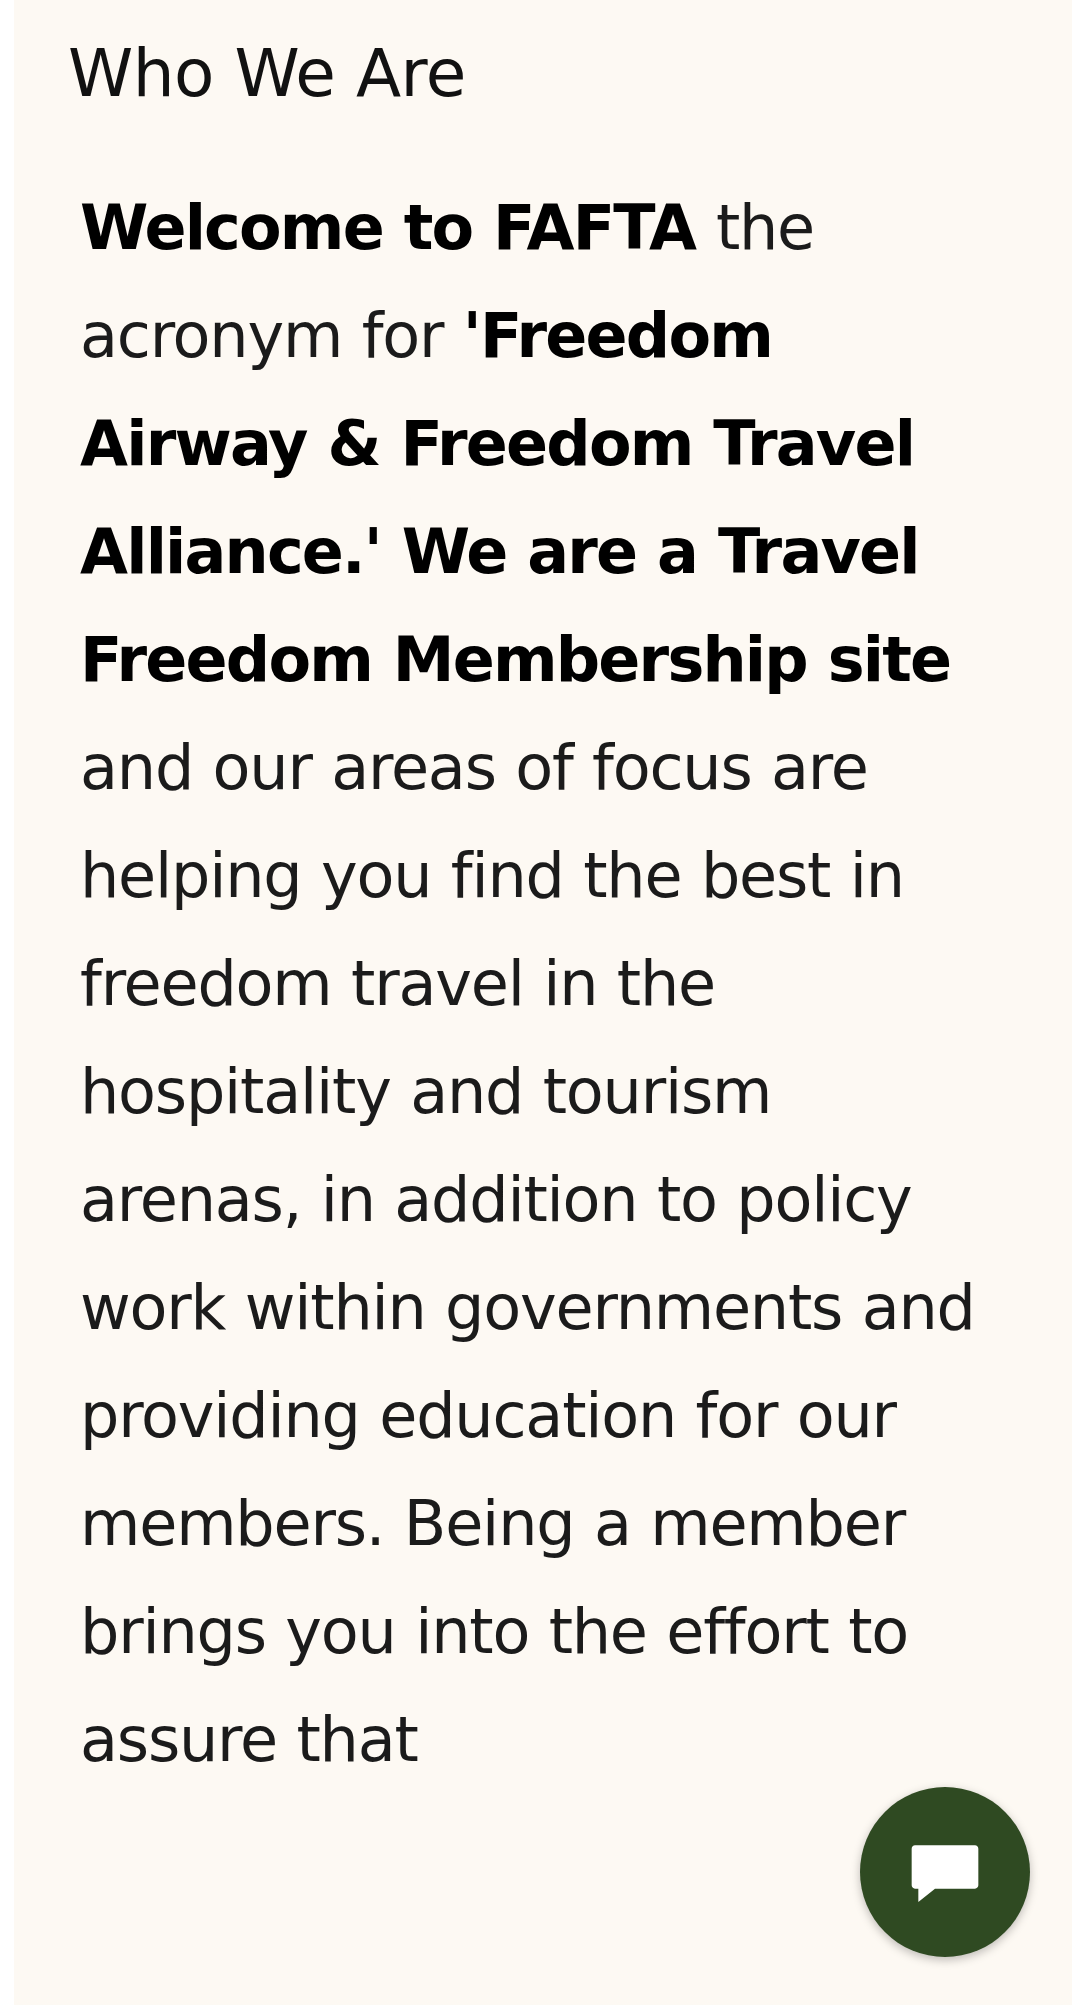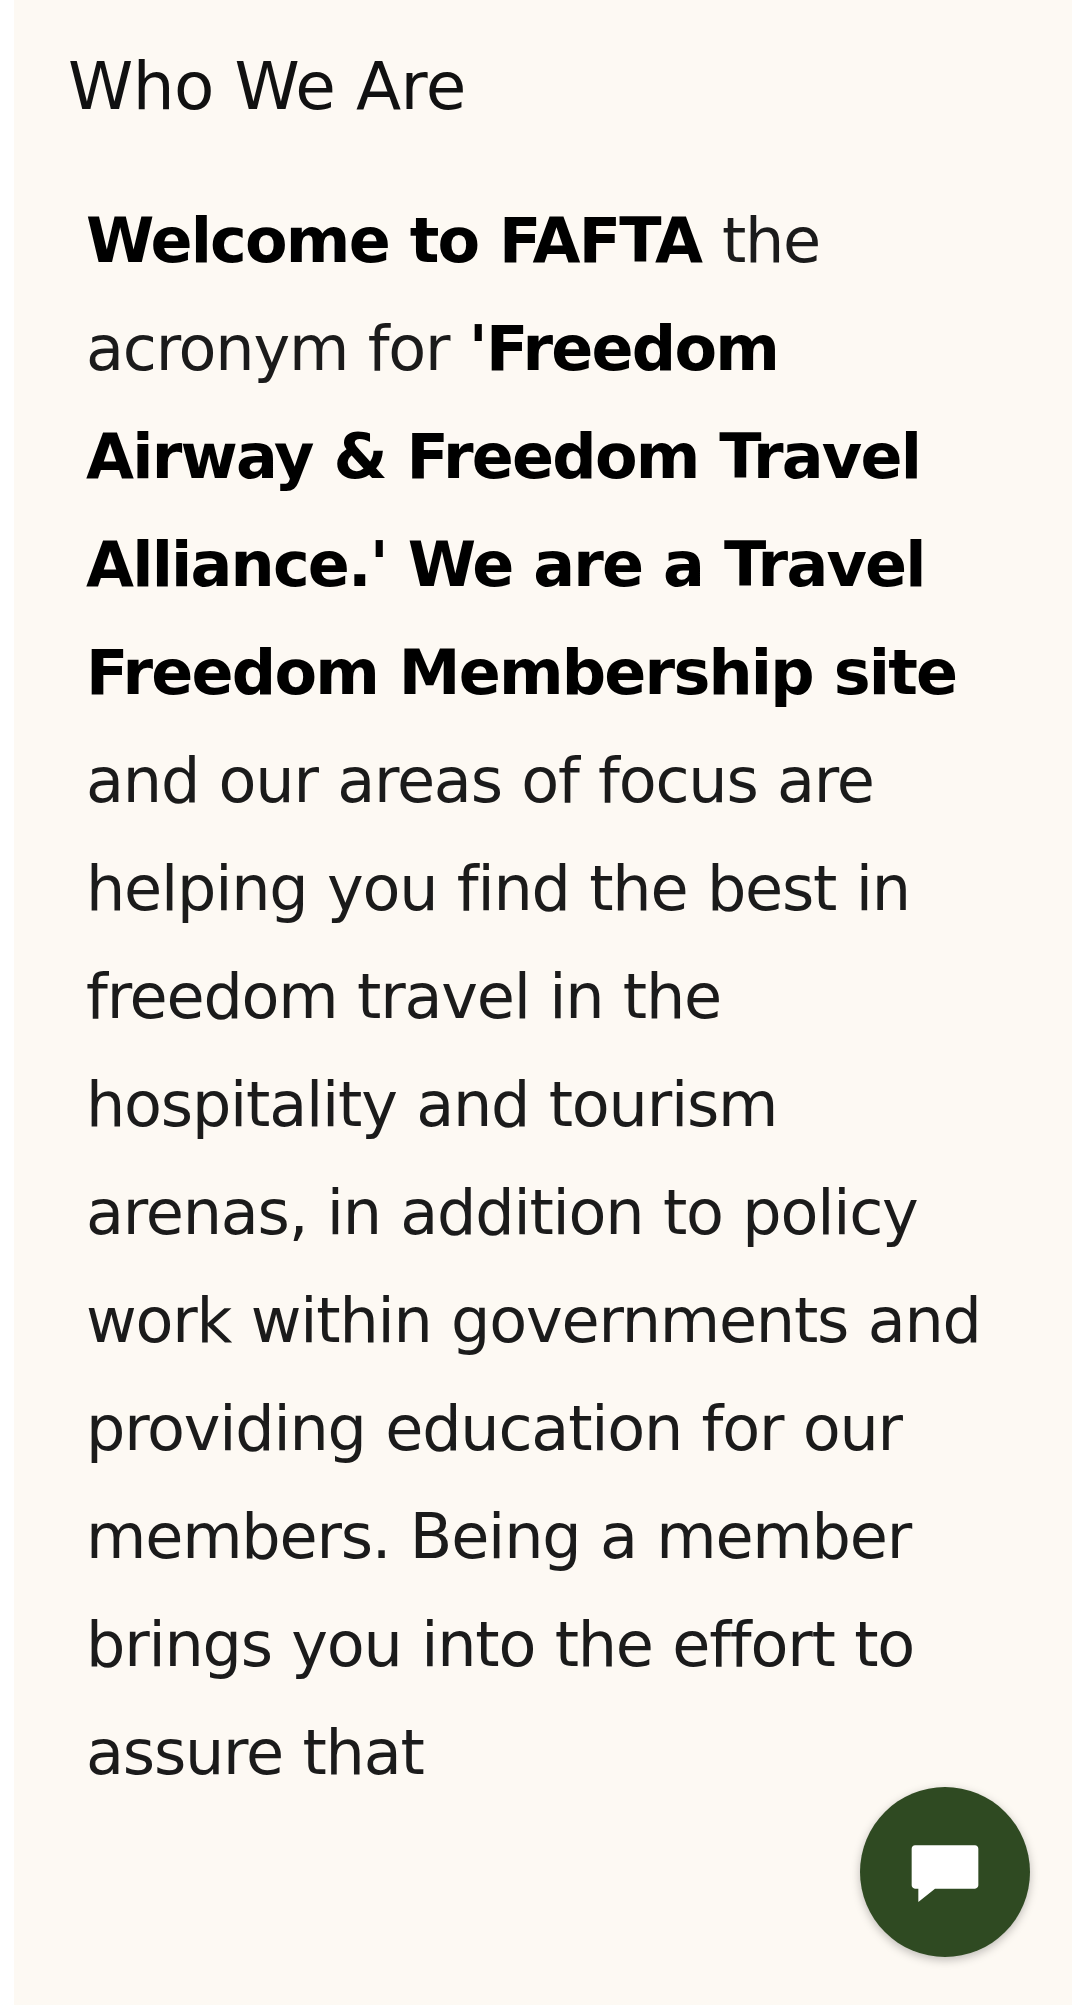--- a/index.html
+++ b/index.html
@@ -31,7 +31,7 @@
     line-height: 1.25;
     color: #111111;
     letter-spacing: -0.5px;
-    margin: 16px 0 58px 0;
+    margin: 3px 0 58px 0;
     white-space: nowrap;
   }
   .body-copy {

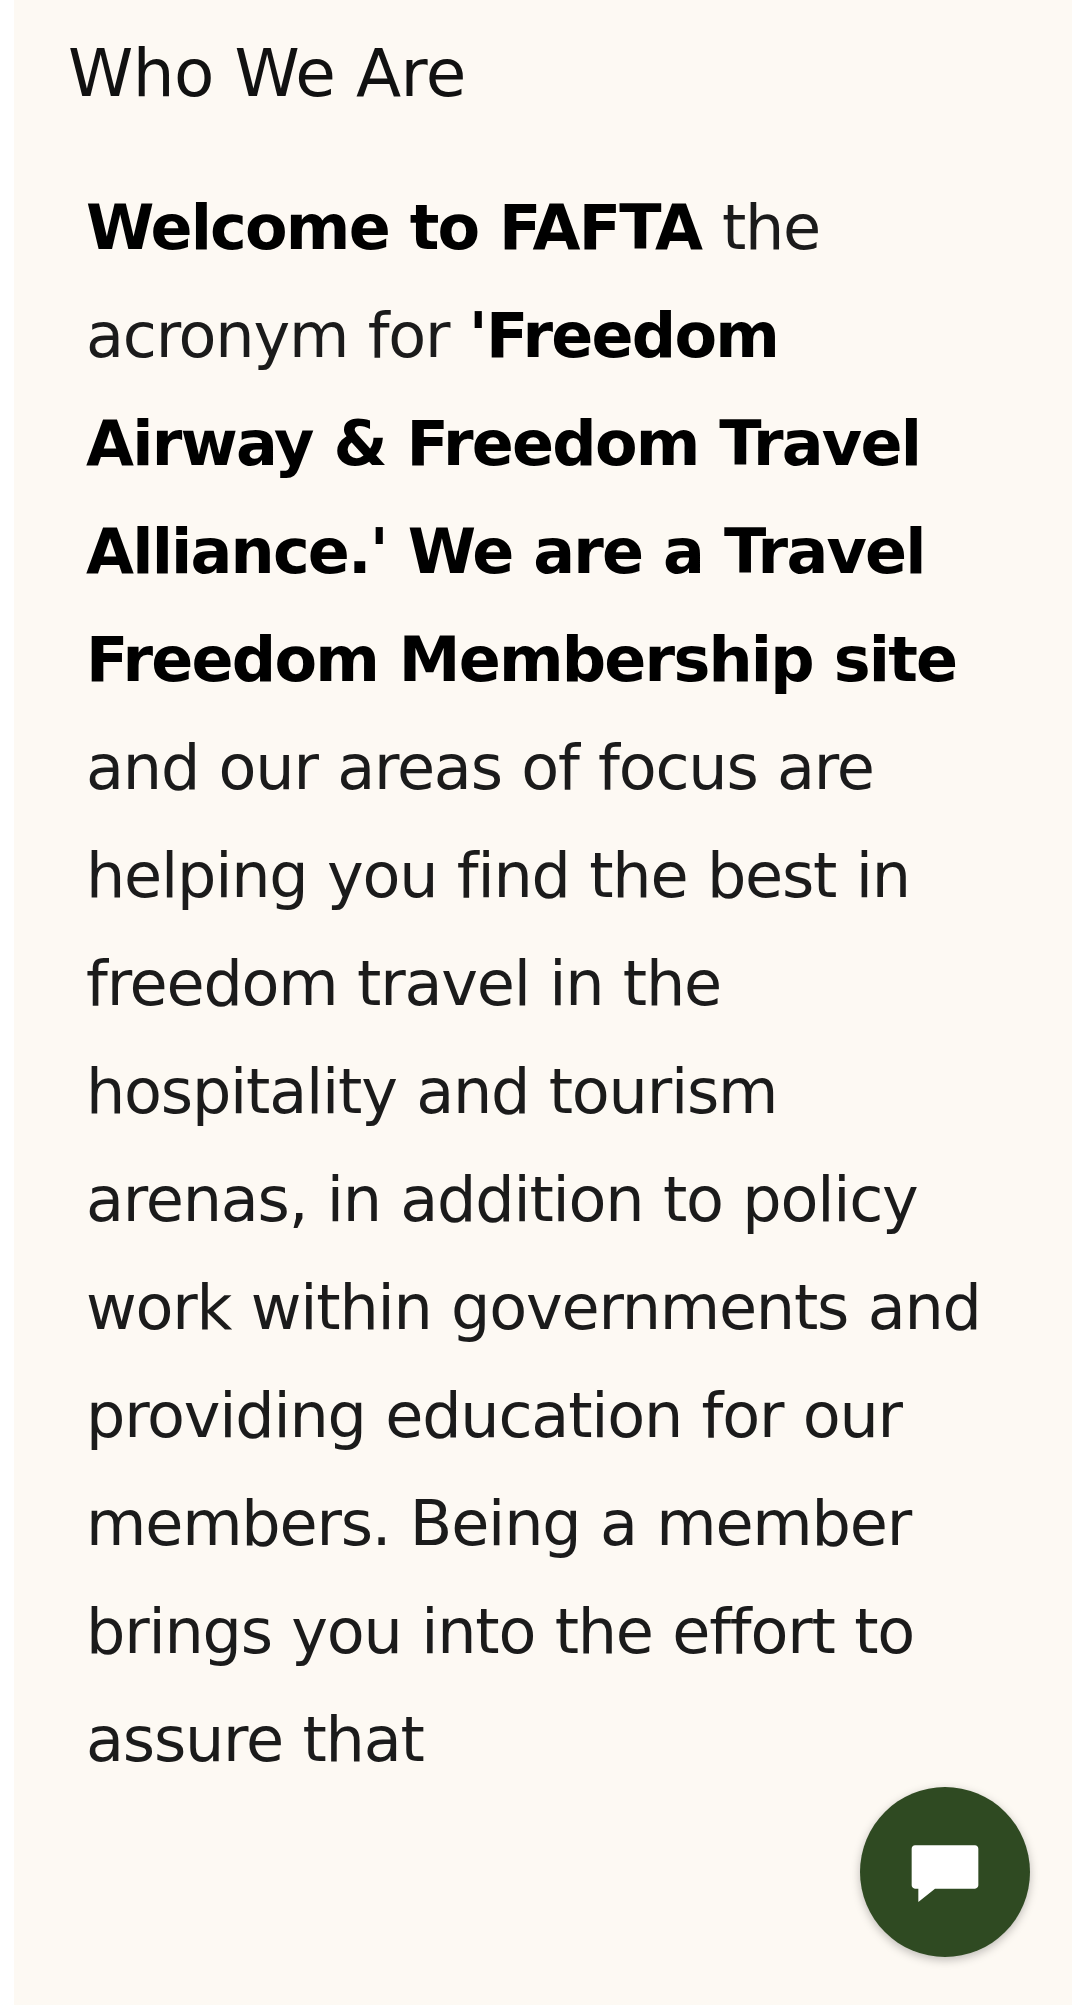--- a/index.html
+++ b/index.html
@@ -41,7 +41,7 @@
     line-height: 108px;
     color: #1b1b1b;
     letter-spacing: -1.2px;
-    margin: 18px;
+    margin: 12px;
     word-spacing: 1px;
   }
   .body-copy b {

